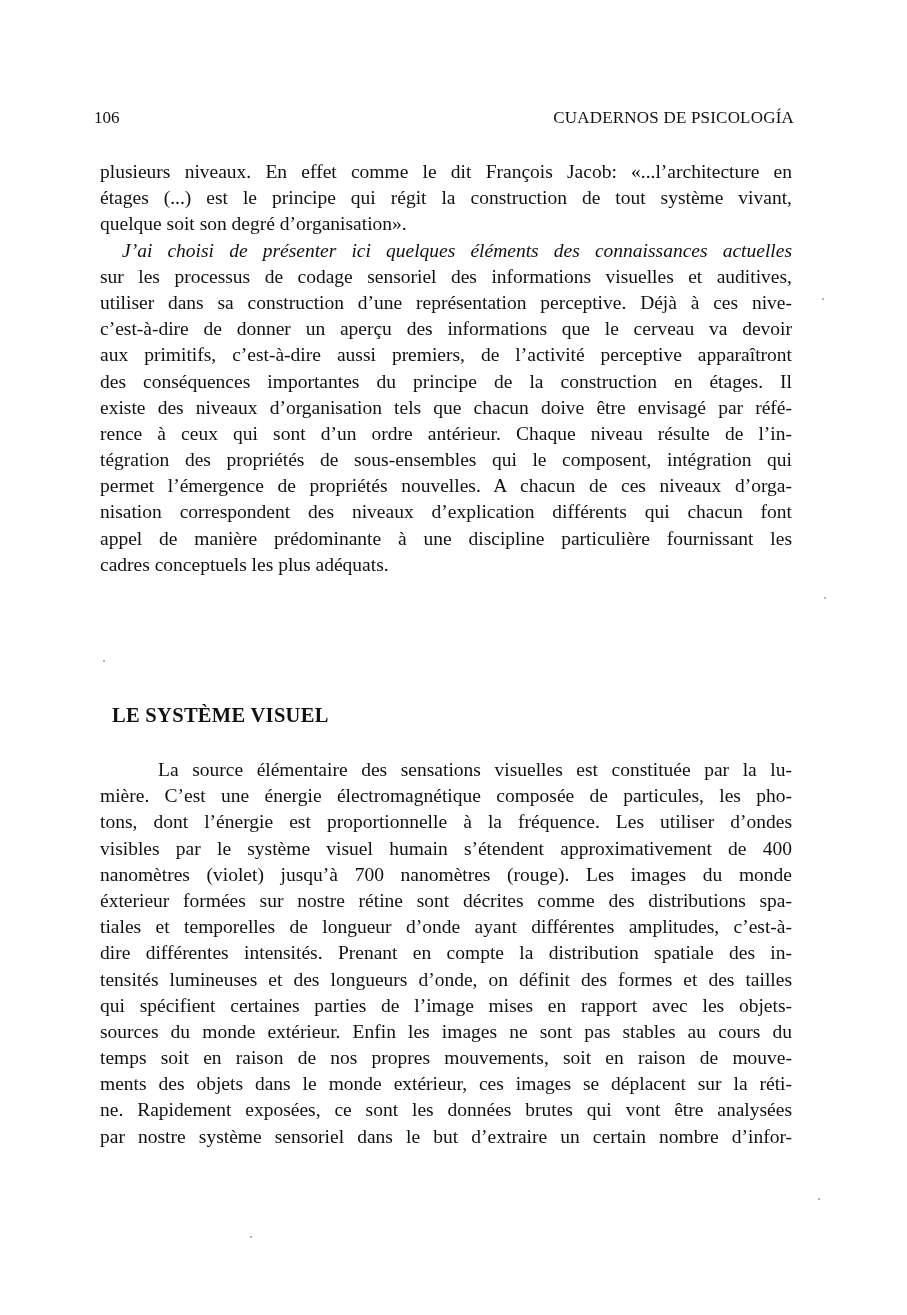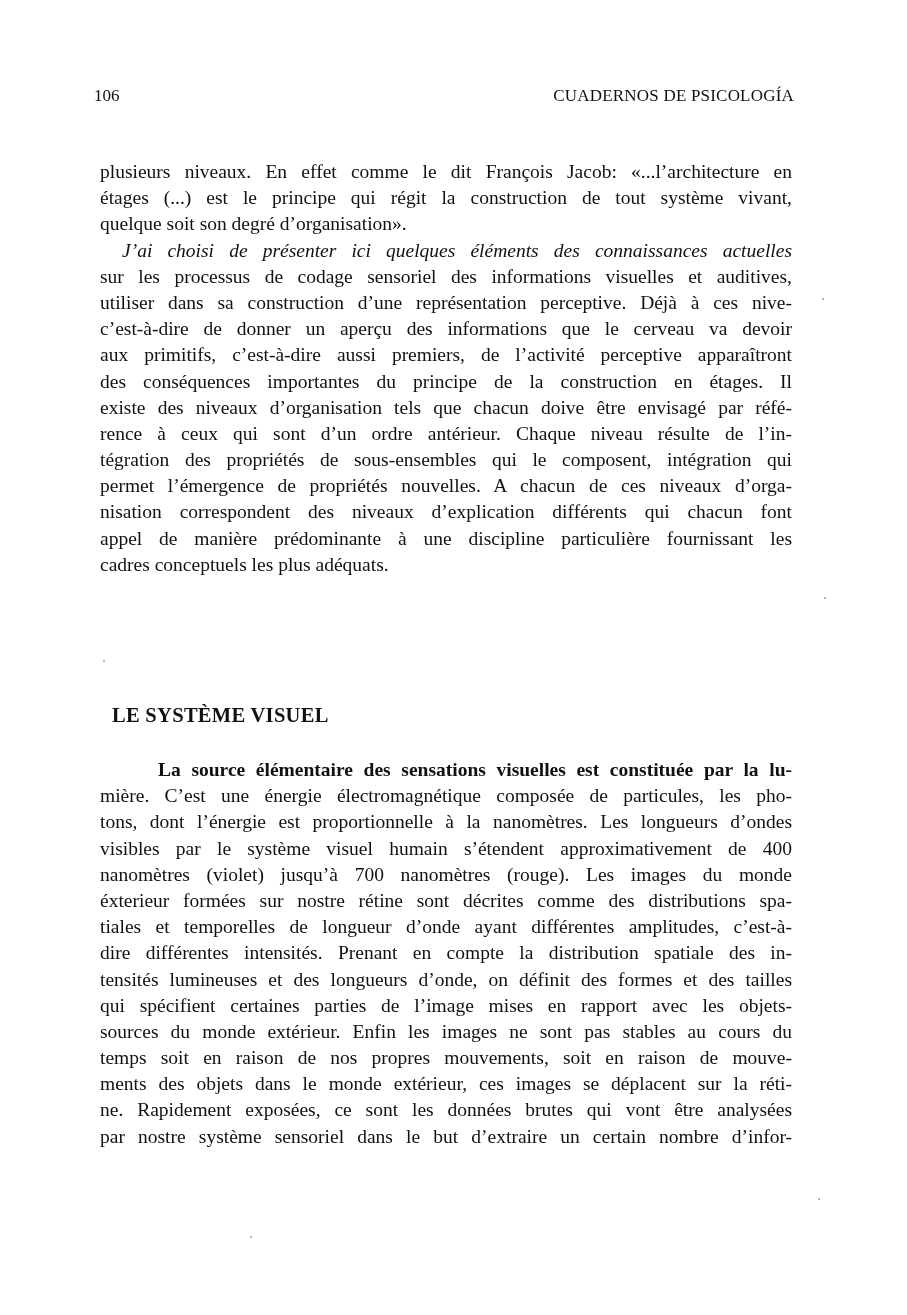--- a/index.html
+++ b/index.html
@@ -23,7 +23,7 @@
     }
     .running-head {
       position: absolute;
-      top: 86px;
+      top: 108px;
       left: 94px;
       width: 700px;
       height: 24px;

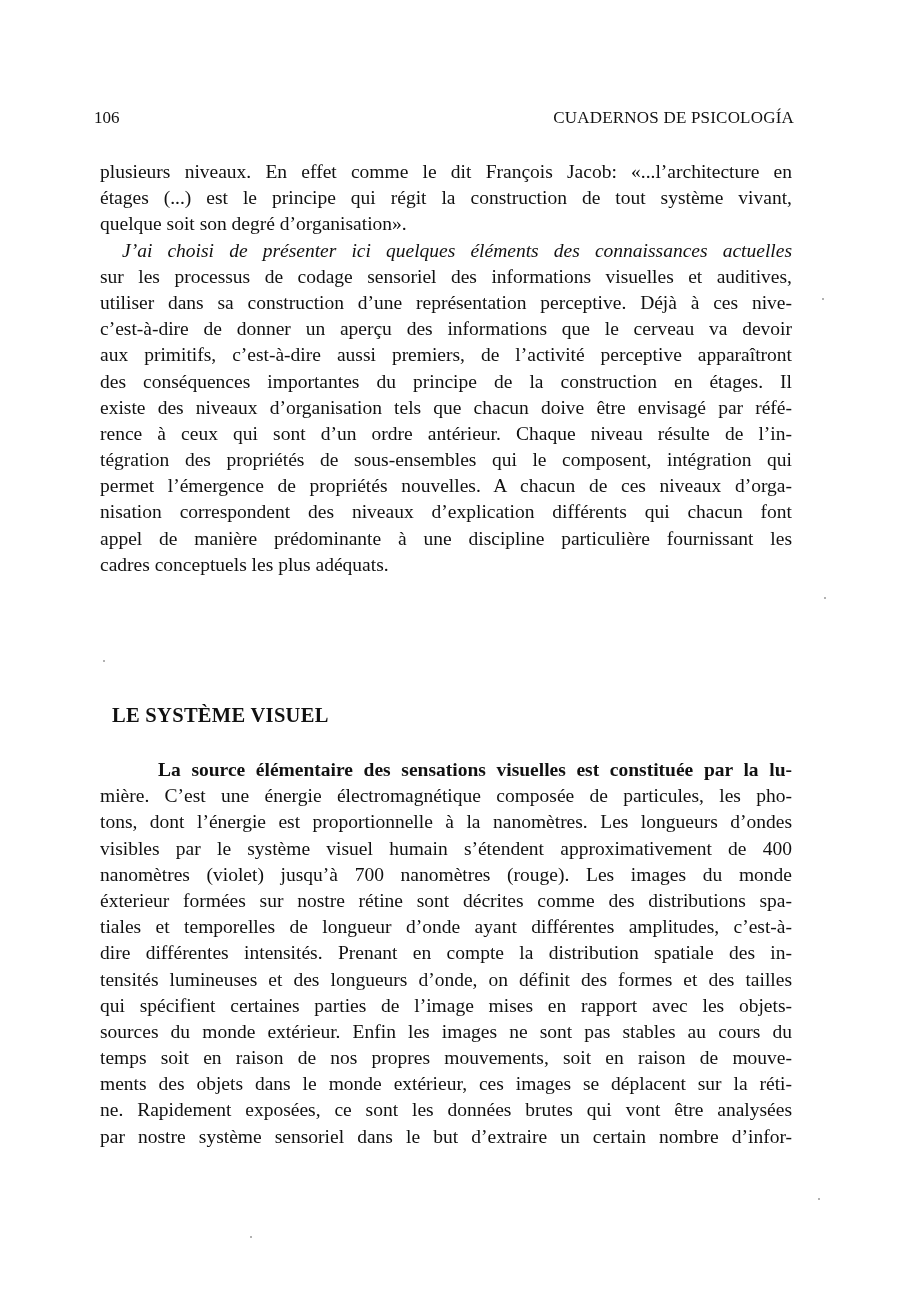--- a/index.html
+++ b/index.html
@@ -66,7 +66,6 @@
     }
     .line.indent-big {
       padding-left: 58px;
-      font-weight: bold;
     }
     #block1 { top: 159px; }
     #block2 { top: 757px; }

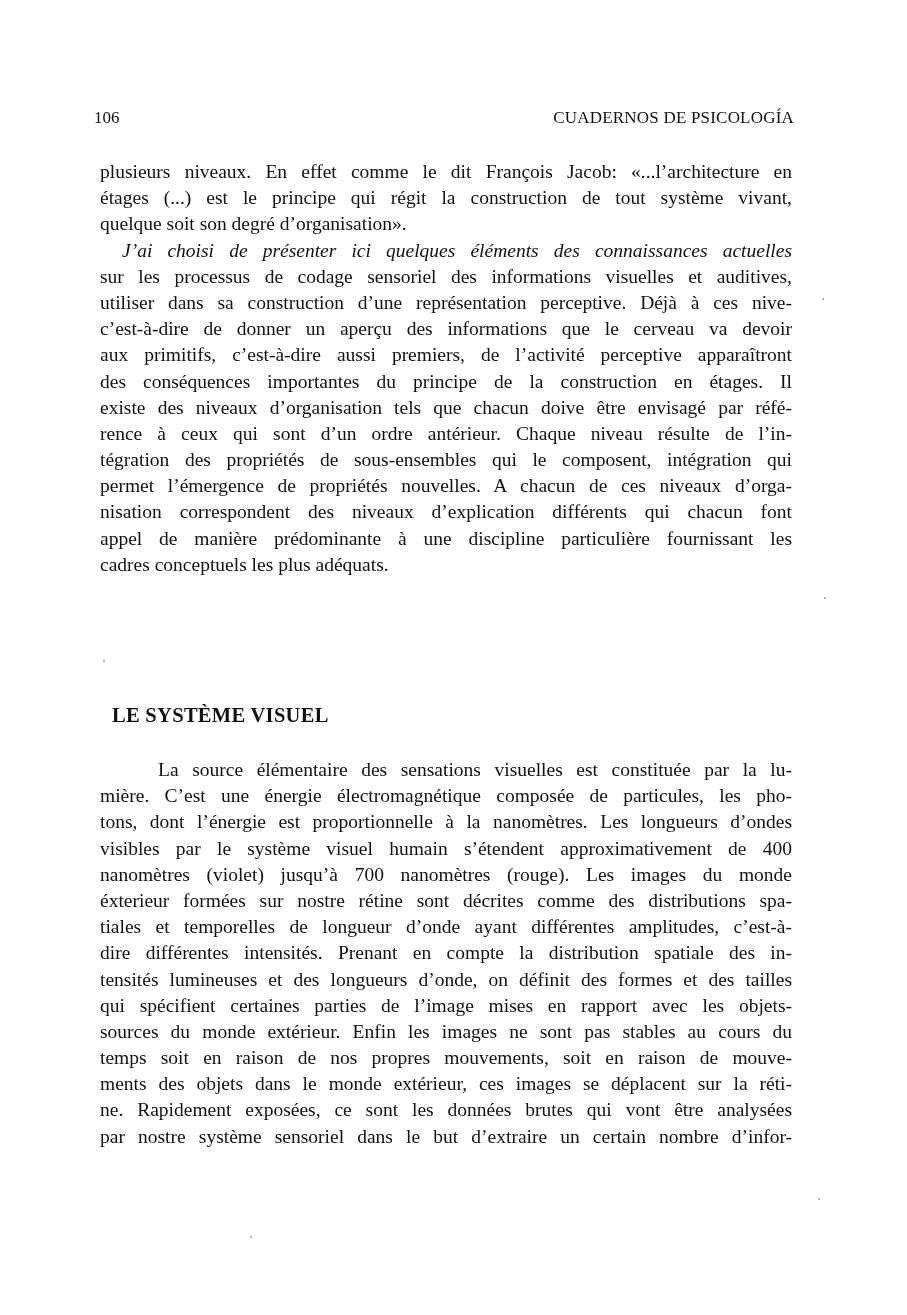--- a/index.html
+++ b/index.html
@@ -120,7 +120,7 @@
   <div class="text-block" id="block2">
     <span class="line indent-big">La source élémentaire des sensations visuelles est constituée par la lu-</span>
     <span class="line">mière. C’est une énergie électromagnétique composée de particules, les pho-</span>
-    <span class="line">tons, dont l’énergie est proportionnelle à la nanomètres. Les longueurs d’ondes</span>
+    <span class="line">tons, dont l’énergie est proportionnelle à la fréquence. Les utiliser d’ondes</span>
     <span class="line">visibles par le système visuel humain s’étendent approximativement de 400</span>
     <span class="line">nanomètres (violet) jusqu’à 700 nanomètres (rouge). Les images du monde</span>
     <span class="line">éxterieur formées sur nostre rétine sont décrites comme des distributions spa-</span>

